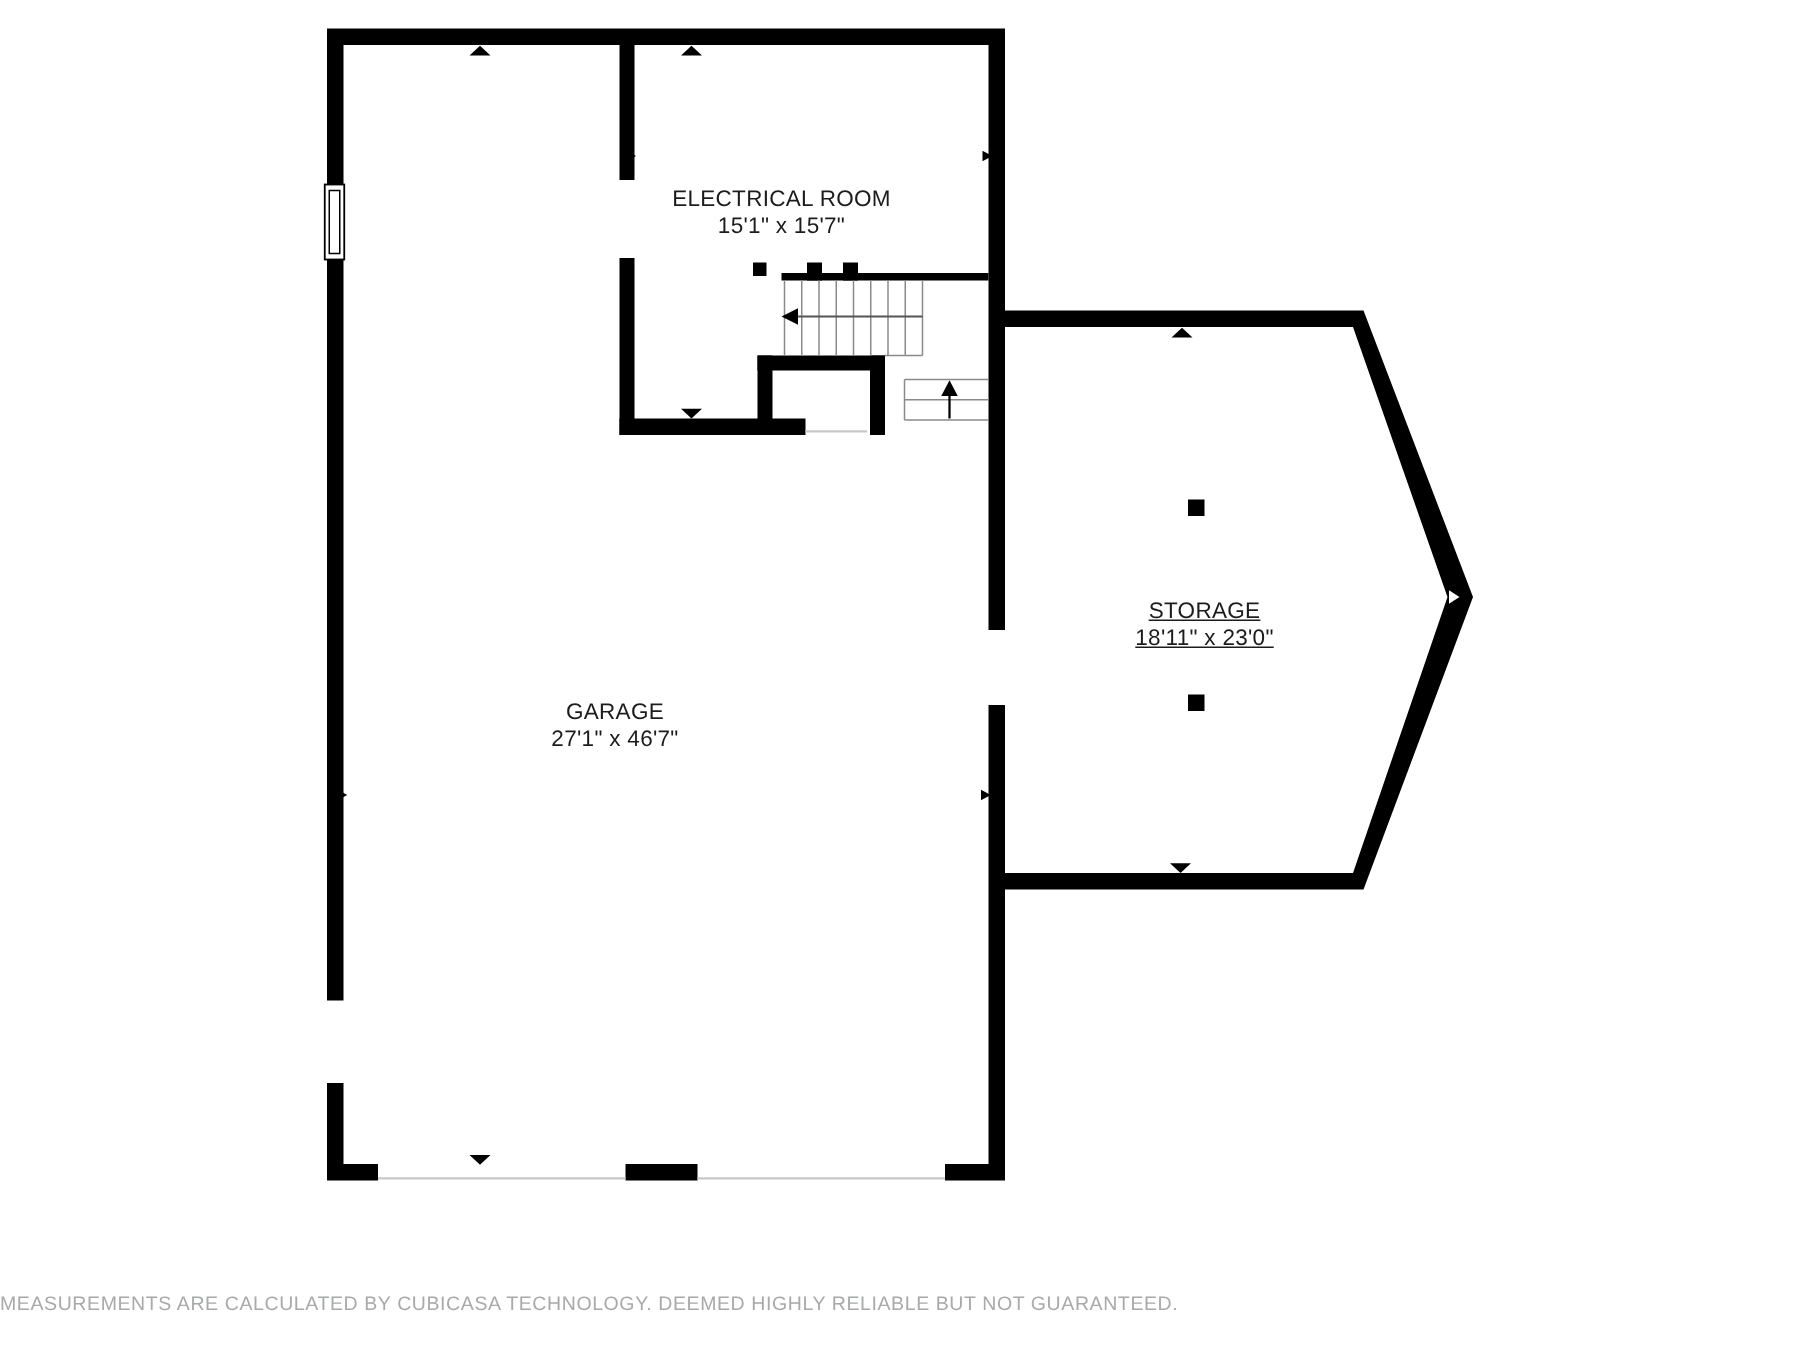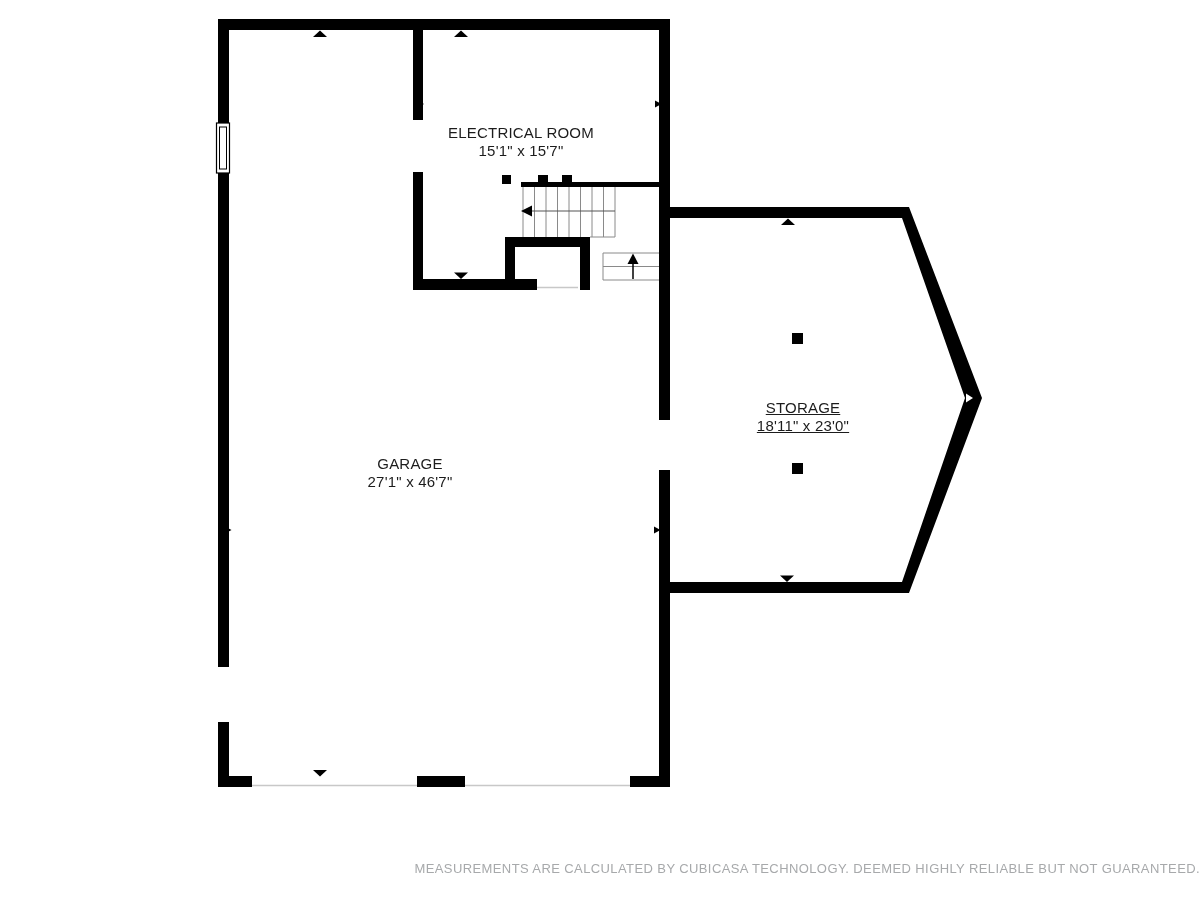--- a/index.html
+++ b/index.html
@@ -156,7 +156,7 @@
     <span class="room-dims">15'1" x 15'7"</span>
   </div>
 
-  <div class="room-label" style="left:410px; top:453px;">
+  <div class="room-label" style="left:410px; top:464px;">
     <span class="room-name">GARAGE</span>
     <span class="room-dims">27'1" x 46'7"</span>
   </div>

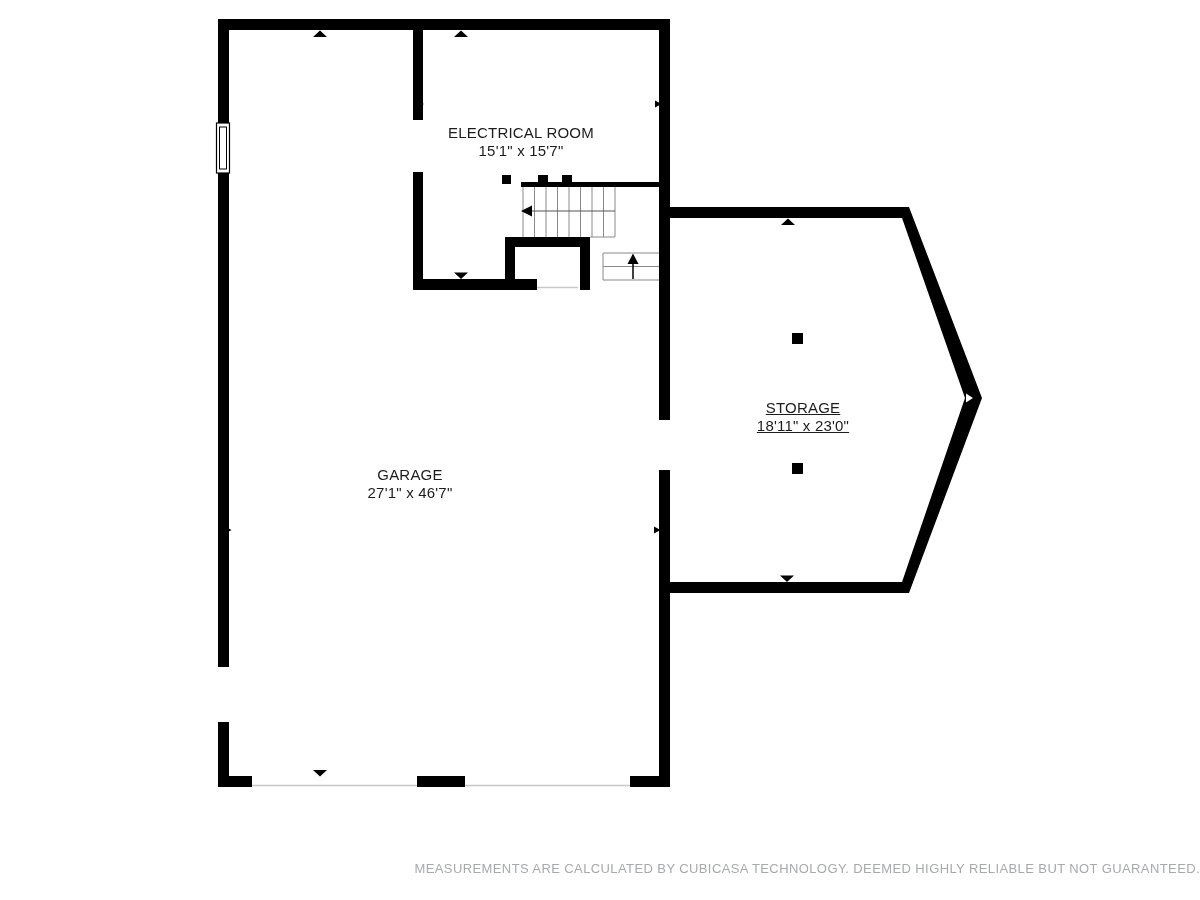--- a/index.html
+++ b/index.html
@@ -37,7 +37,7 @@
     left: 0;
     right: 0;
     top: 861px;
-    text-align: right;
+    text-align: left;
     font-size: 13px;
     letter-spacing: 0.4px;
     color: #a7a9ab;

